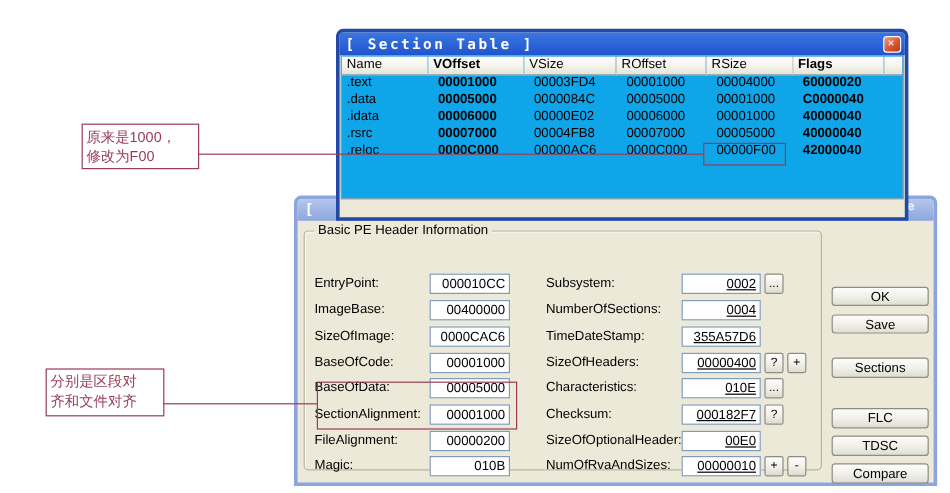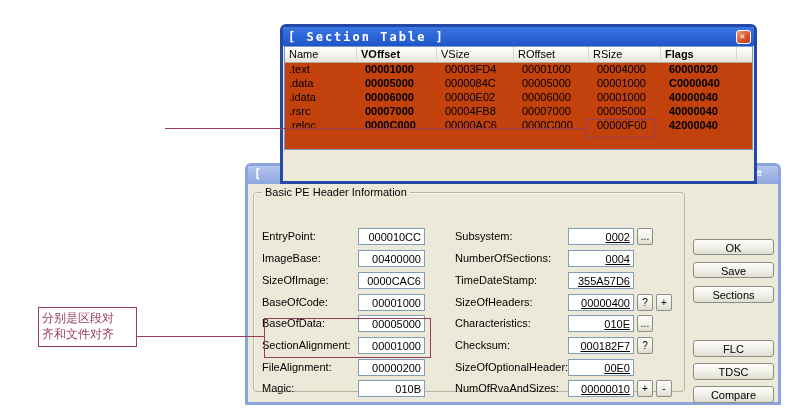--- a/index.html
+++ b/index.html
@@ -53,8 +53,8 @@
               background:linear-gradient(140deg,#F49B7A,#D6502B 60%,#B83E1C);
               border:1px solid #FFFFFF; border-radius:3px; color:#fff; font-size:9px;
               line-height:11px; text-align:center; font-weight:bold; cursor:default; }
-  .st-list { position:absolute; left:1px; top:19px; width:469px; height:104px;
-             background:#c2410c; border:1px solid #7F9DB9; box-sizing:border-box; overflow:hidden; }
+  .st-list { position:absolute; left:1px; top:19px; width:469px; height:120px;
+             background:#0ea5e9; border:1px solid #7F9DB9; box-sizing:border-box; overflow:hidden; }
   .lheader { display:flex; height:16px; }
   .hcell { box-sizing:border-box; background:linear-gradient(#FFFFFF,#F2F1E8 60%,#E6E4D7);
            border-right:1px solid #D8D5C8; border-bottom:1px solid #B0AD9D;

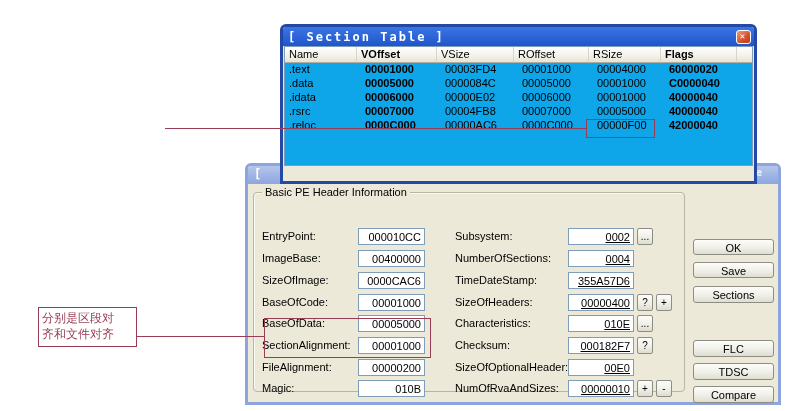--- a/index.html
+++ b/index.html
@@ -218,6 +218,10 @@
     </div>
   </div>
 
+  <div class="note" style="left:68px;top:103px;width:98px;height:38px">
+    <div>原来是1000，</div>
+    <div>修改为F00</div>
+  </div>
   <div class="aline" style="left:165px;top:128px;width:421px"></div>
   <div class="abox" style="left:586px;top:119px;width:69px;height:19px"></div>
 

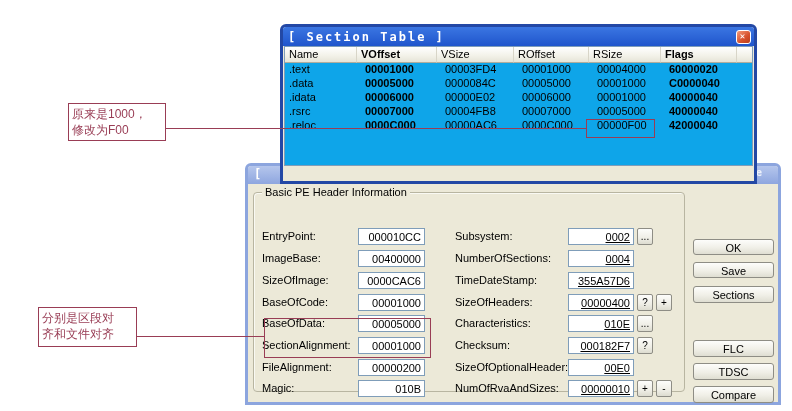--- a/index.html
+++ b/index.html
@@ -152,7 +152,7 @@
 
       <div class="btn" style="top:27px;height:16px">OK</div>
       <div class="btn" style="top:50px;height:16px">Save</div>
-      <div class="btn" style="top:74px">Sections</div>
+      <div class="btn" style="top:86px">Sections</div>
       <div class="btn" style="top:128px">FLC</div>
       <div class="btn" style="top:151px">TDSC</div>
       <div class="btn" style="top:174px">Compare</div>

